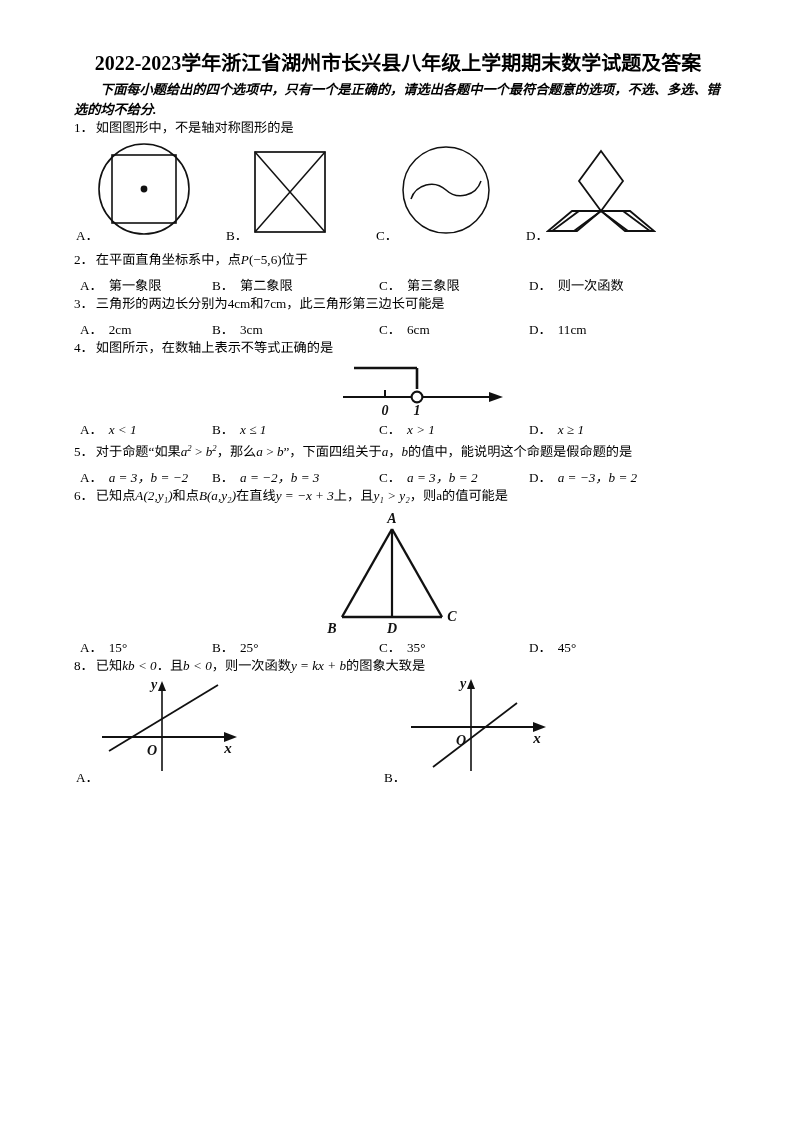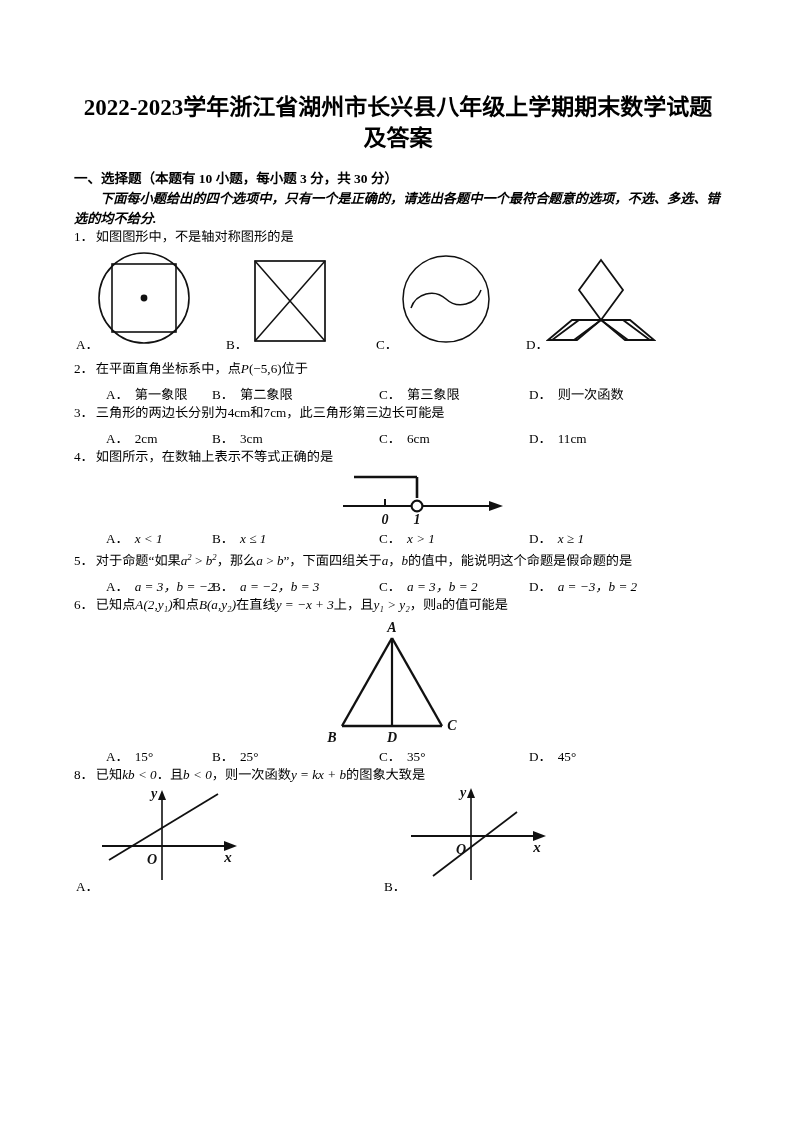--- a/index.html
+++ b/index.html
@@ -31,12 +31,12 @@
   .doc-title {
     font-family: "Liberation Serif", "DejaVu Serif", serif;
     font-weight: bold;
-    font-size: 23px;
+    font-size: 20px;
     line-height: 31px;
     text-align: center;
     letter-spacing: 0px;
     margin: 0;
-    padding-top: 92px;
+    padding-top: 48px;
     color: #000;
   }
 

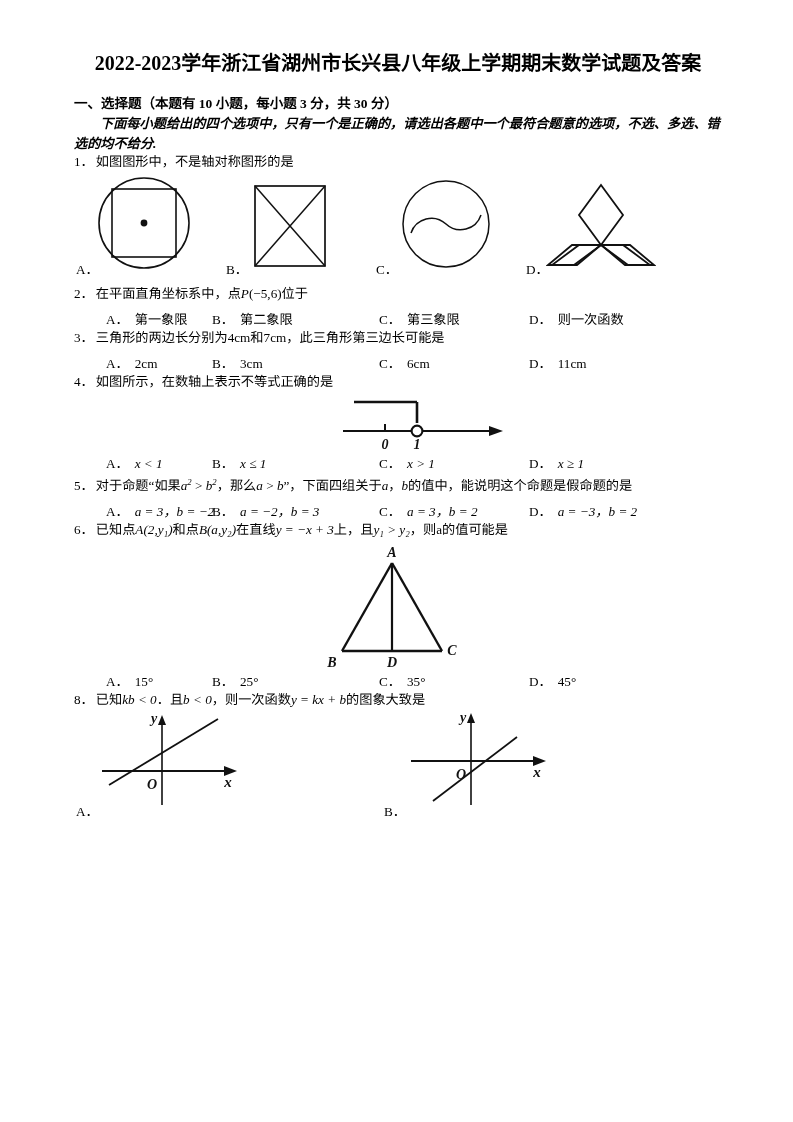--- a/index.html
+++ b/index.html
@@ -106,7 +106,6 @@
 
   <h1 class="doc-title">2022-2023学年浙江省湖州市长兴县八年级上学期期末数学试题及答案</h1>
 
-  <div class="section-head">一、选择题（本题有 10 小题，每小题 3 分，共 30 分）</div>
   <div class="section-note">下面每小题给出的四个选项中，只有一个是正确的，请选出各题中一个最符合题意的选项，不选、多选、错选的均不给分.</div>
 
   <div class="q-stem">

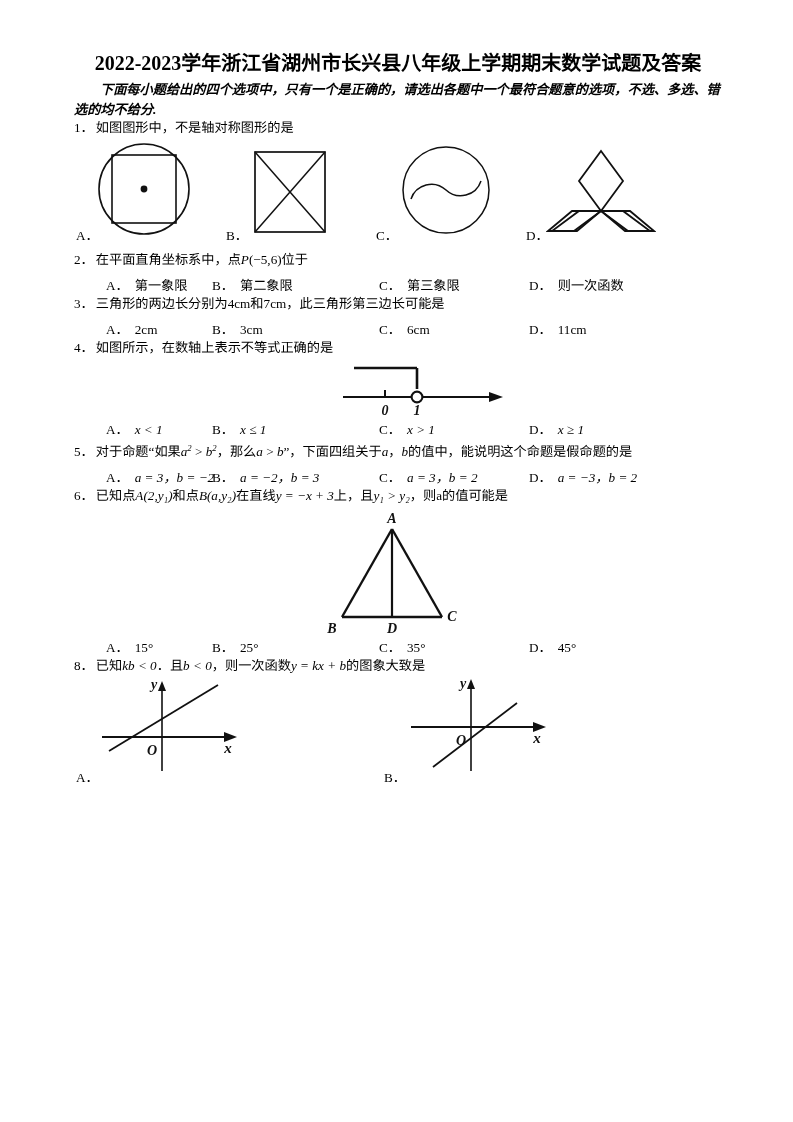--- a/index.html
+++ b/index.html
@@ -76,7 +76,7 @@
     white-space: nowrap;
   }
   .opt .lbl { margin-right: 6px; }
-  .o-a { left: 6px; margin-left: 26px; }
+  .o-a { left: 6px; }
   .o-b { left: 138px; }
   .o-c { left: 305px; }
   .o-d { left: 455px; }

